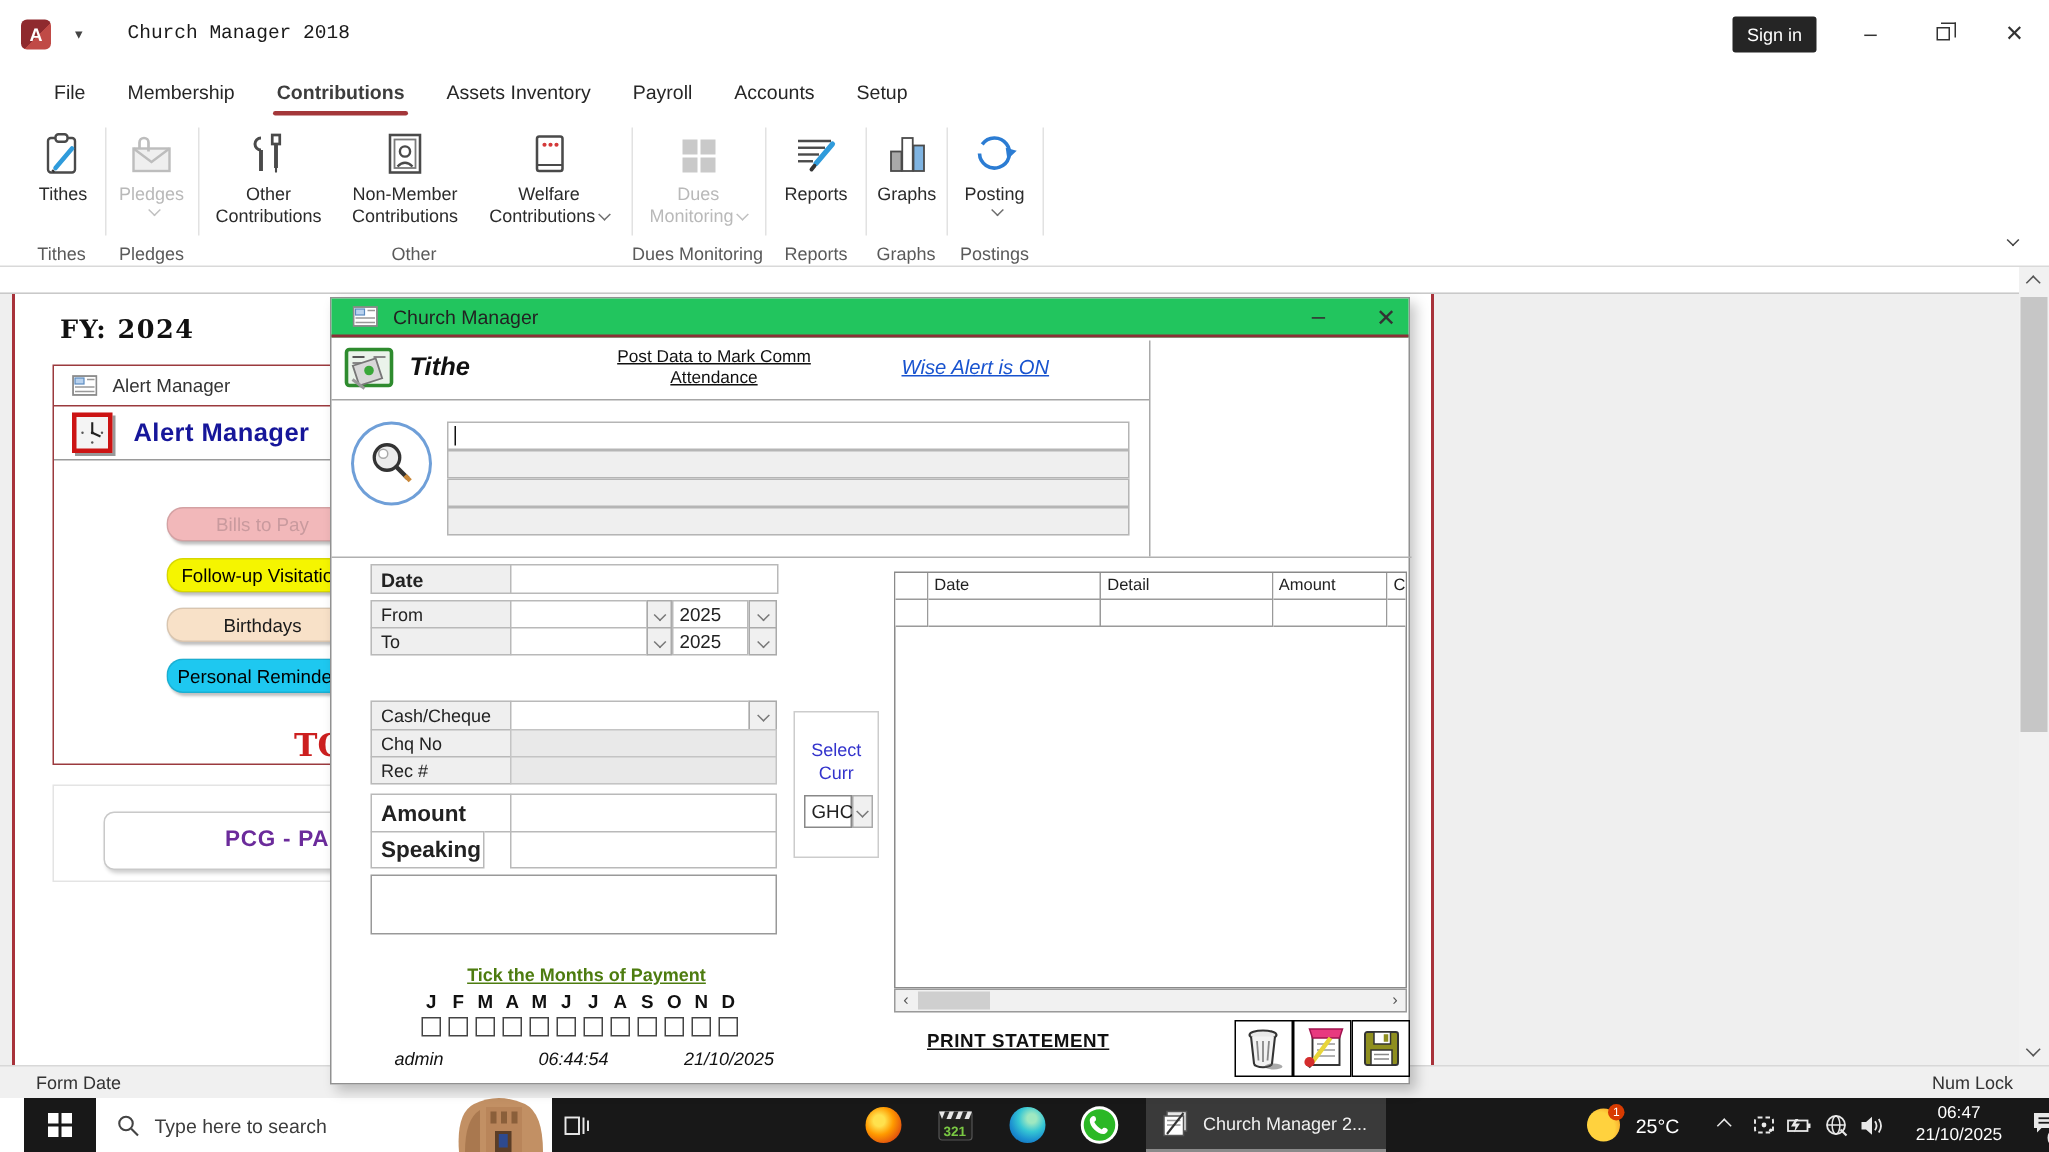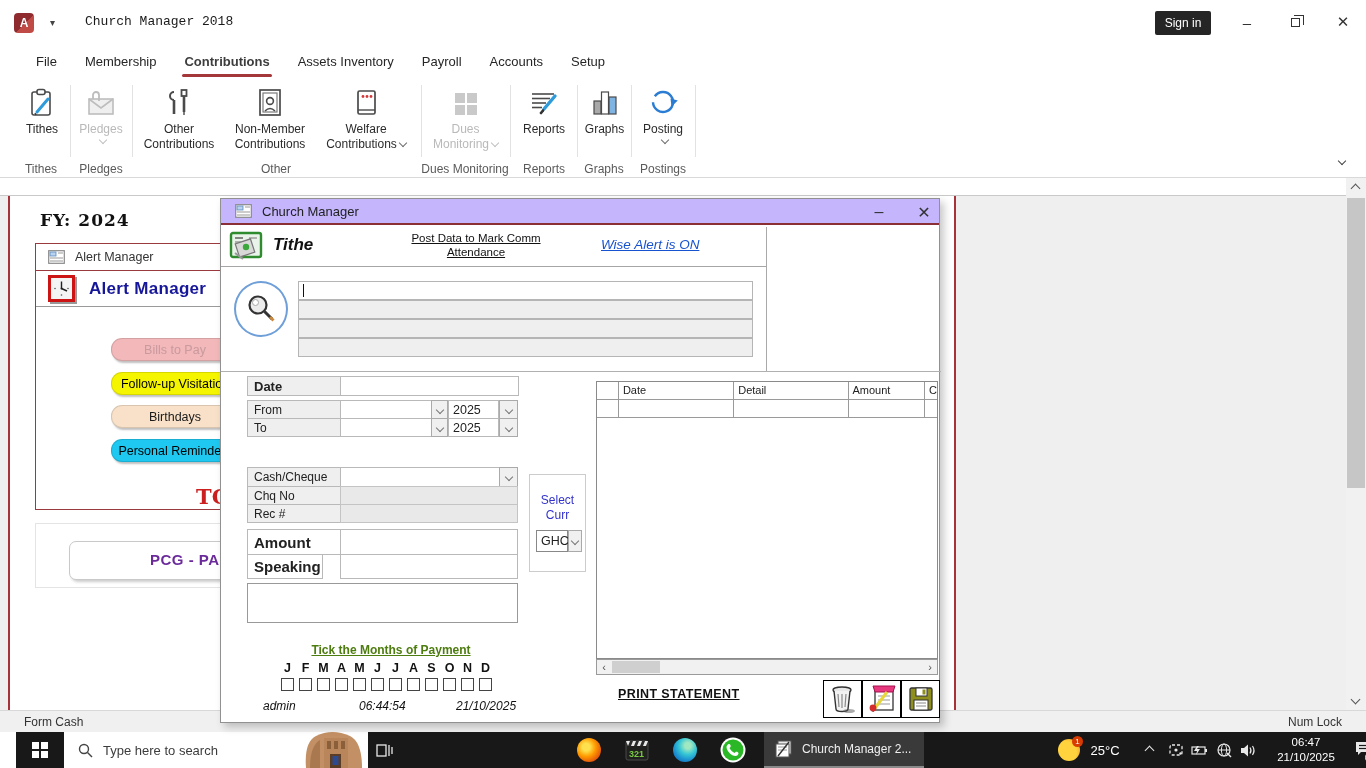--- a/index.html
+++ b/index.html
@@ -53,7 +53,7 @@
 
 
 .dialog{position:absolute;left:220px;top:2px;width:720px;height:525px;background:#fff;border:1px solid #919191;box-shadow:4px 4px 8px rgba(0,0,0,.22);z-index:5;}
-.dlg-titlebar{position:absolute;left:0;top:0;width:100%;height:26px;display:flex;align-items:center;padding-left:14px;gap:10px;border-bottom:2px solid #8b2f36;background:#c4b5fd;}
+.dlg-titlebar{position:absolute;left:0;top:0;width:100%;height:26px;display:flex;align-items:center;padding-left:14px;gap:10px;border-bottom:2px solid #8b2f36;background:#22c55e;}
 .dlg-title{font-size:13px;color:#222;}
 .dlg-btn{position:absolute;top:3px;width:26px;height:20px;display:flex;align-items:center;justify-content:center;color:#333;font-size:16px;}
 .form-ico{width:17px;height:14px;}

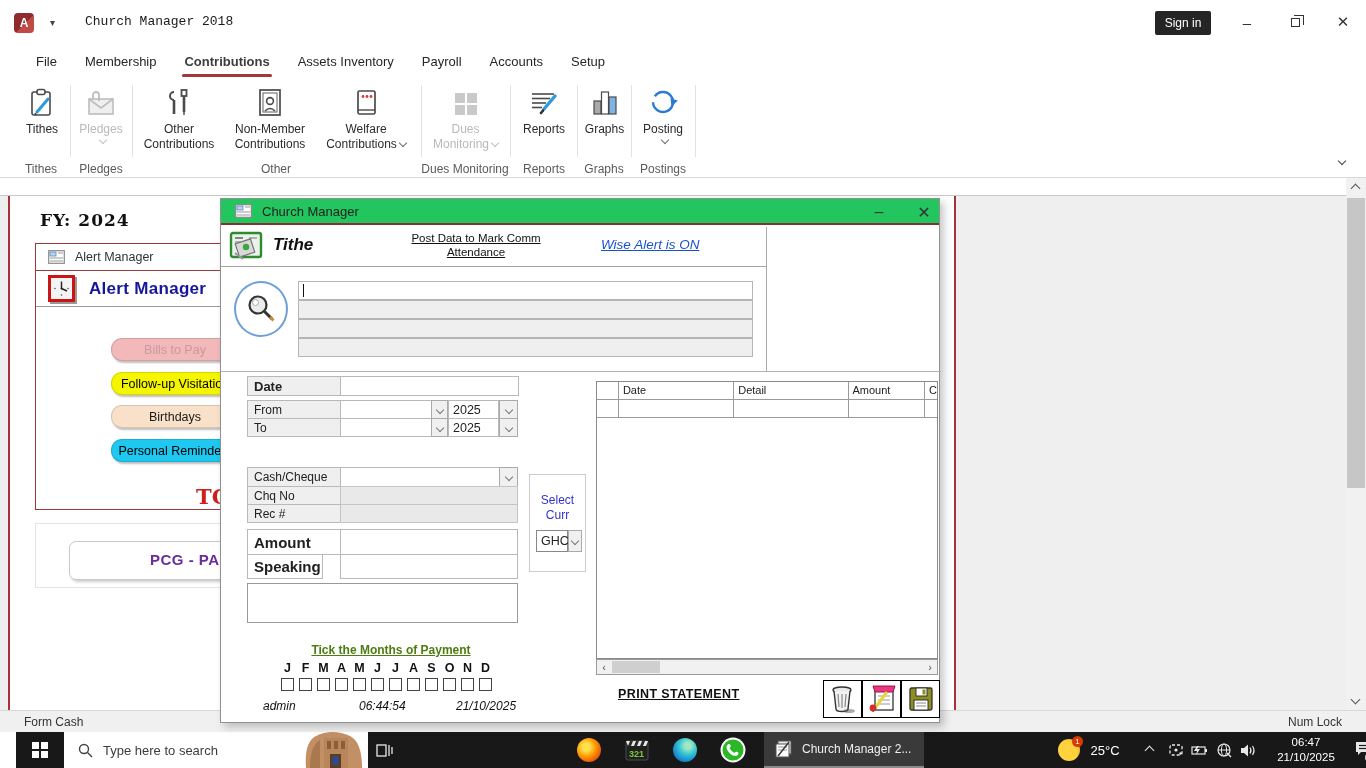--- a/index.html
+++ b/index.html
@@ -509,7 +509,7 @@
   </div>
 
   <div class="statusbar">
-    <span style="position:absolute;left:24px;top:4px;">Form Cash</span>
+    <span style="position:absolute;left:24px;top:4px;">Form Date</span>
     <span style="position:absolute;right:24px;top:4px;">Num Lock</span>
   </div>
 

